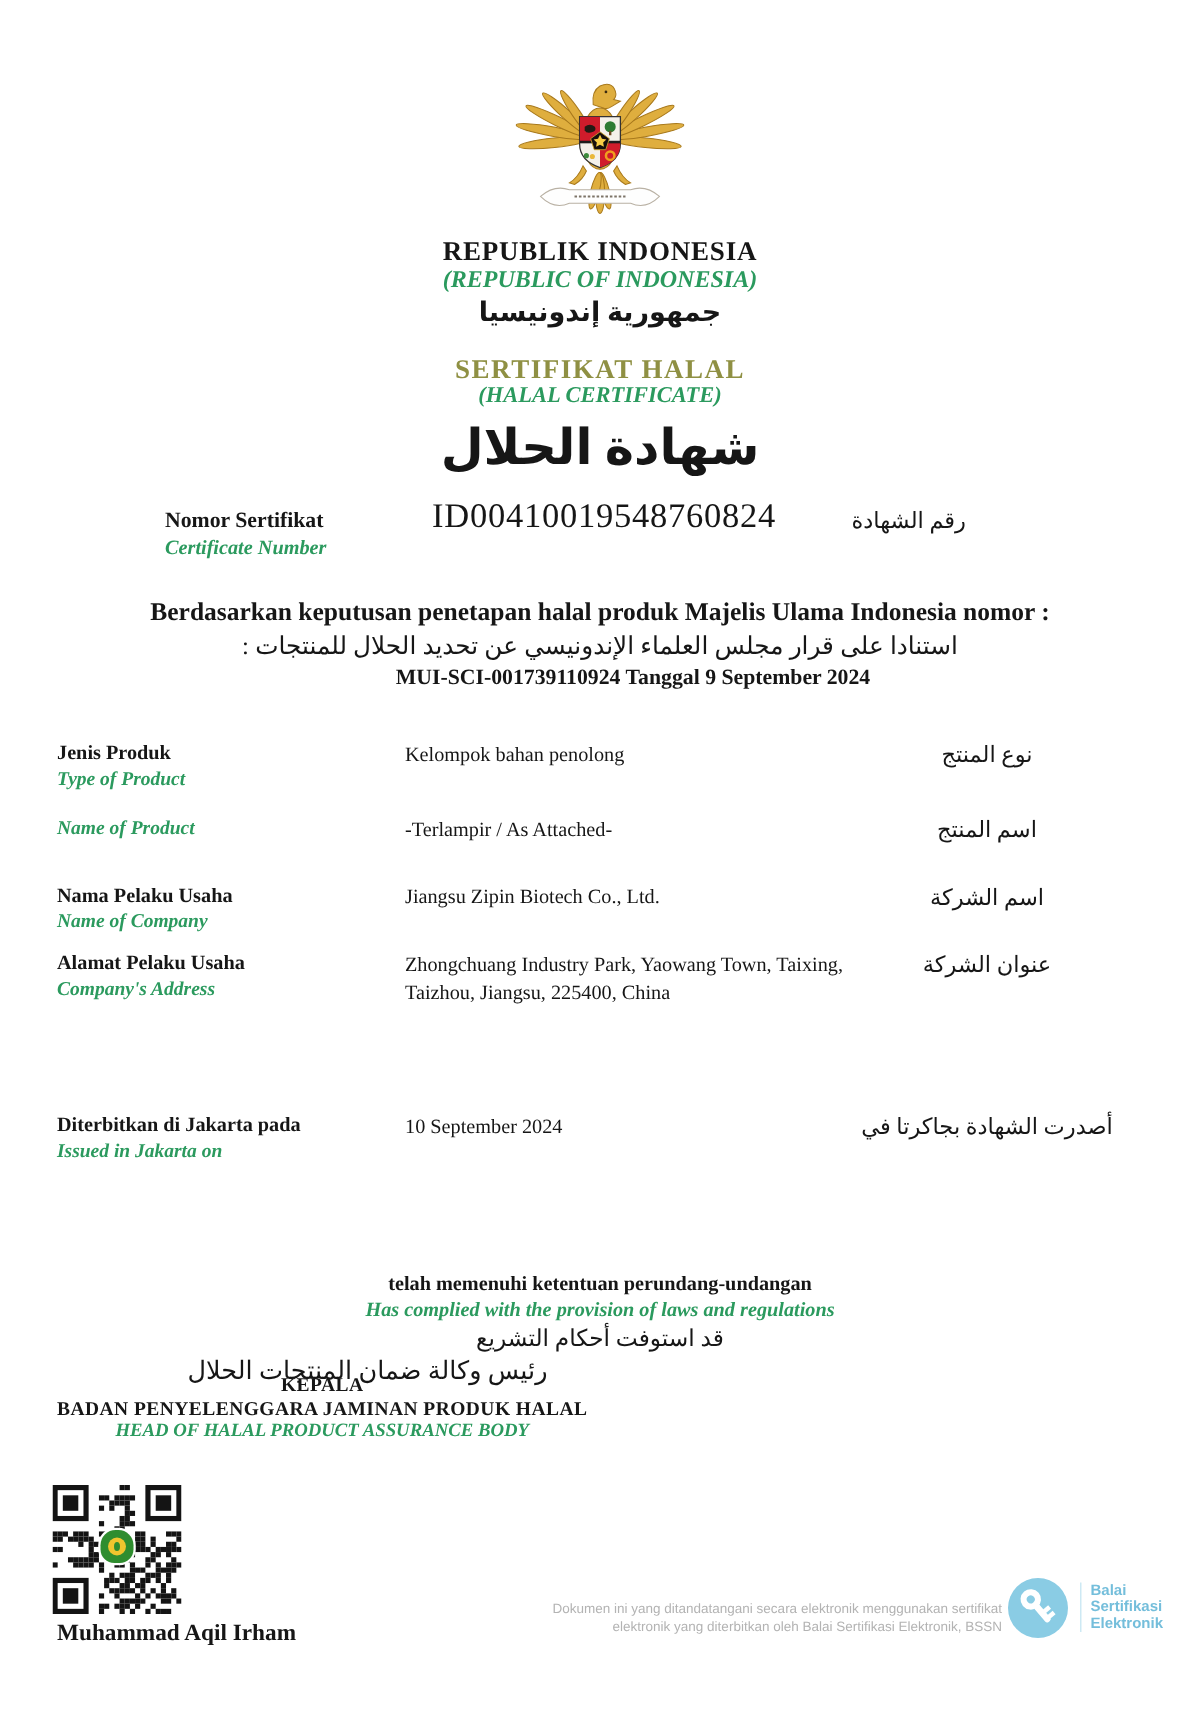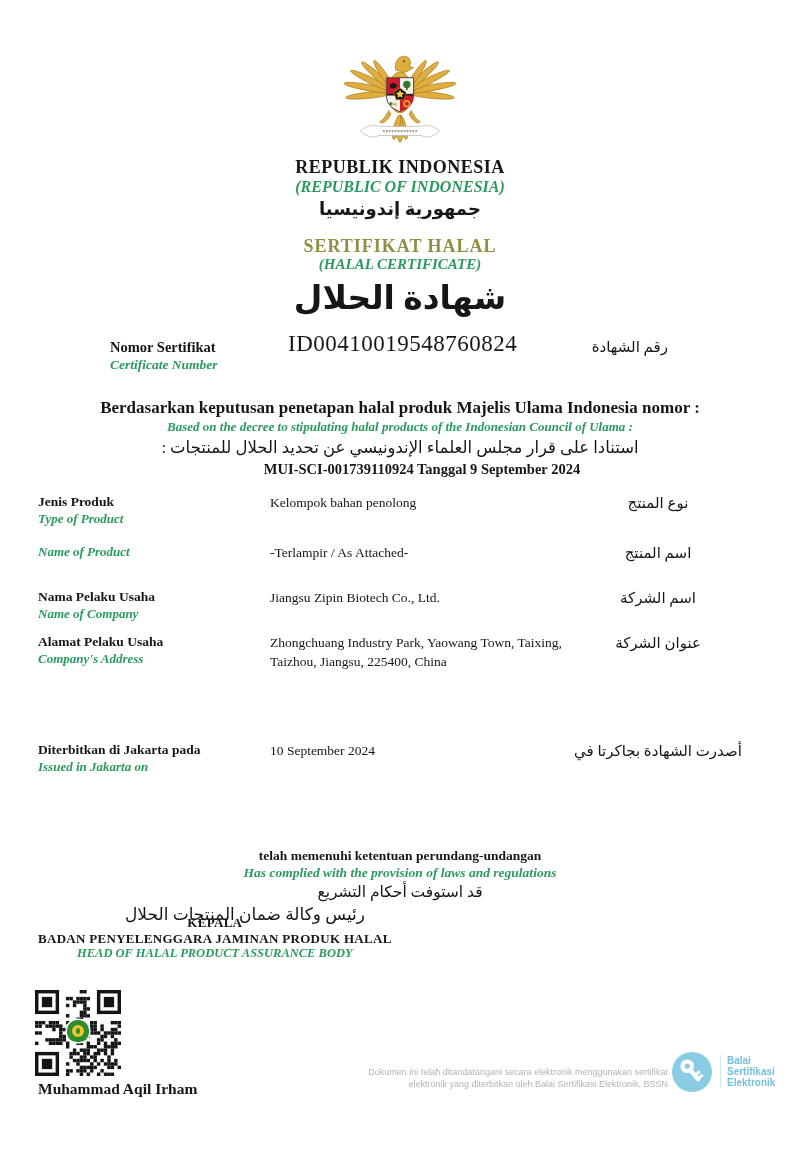--- a/index.html
+++ b/index.html
@@ -22,7 +22,7 @@
   .cn-label .l1{font-size:14.5px;font-weight:700;}
   .cn-label .l2{font-size:13.5px;font-weight:700;font-style:italic;color:var(--green,#2b9a5e);text-align:center;}
   .cn-value{left:288px;top:331px;font-size:23px;letter-spacing:.5px;}
-  .cn-ar{left:548px;top:338px;width:120px;font-size:15px;}
+  .cn-ar{left:524px;top:338px;width:120px;font-size:15px;}
   
   .decree{top:398px;}
   .decree .d1{font-size:17px;font-weight:700;}

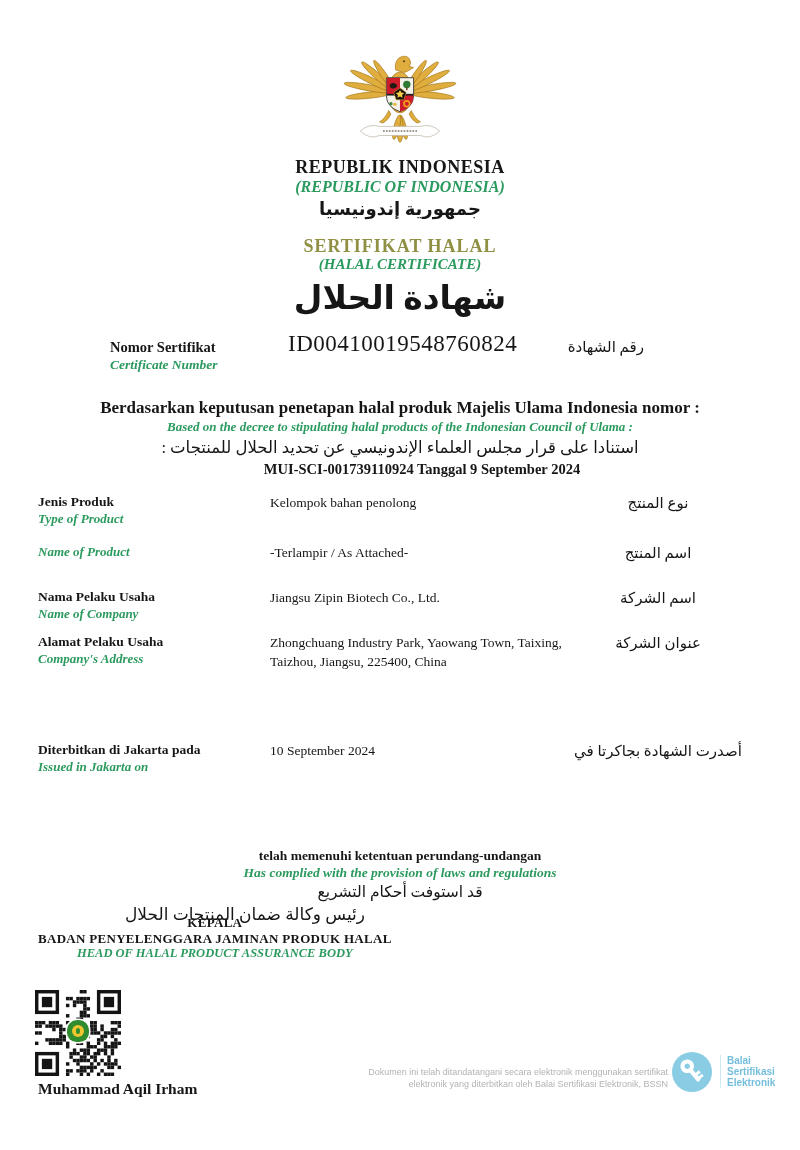--- a/index.html
+++ b/index.html
@@ -137,7 +137,6 @@
 
   <div class="abs ctr decree">
     <div class="d1">Berdasarkan keputusan penetapan halal produk Majelis Ulama Indonesia nomor :</div>
-    <div class="d2">Based on the decree to stipulating halal products of the Indonesian Council of Ulama :</div>
     <div class="d3" dir="rtl">استنادا على قرار مجلس العلماء الإندونيسي عن تحديد الحلال للمنتجات :</div>
     <div class="d4">MUI-SCI-001739110924 Tanggal 9 September 2024</div>
   </div>

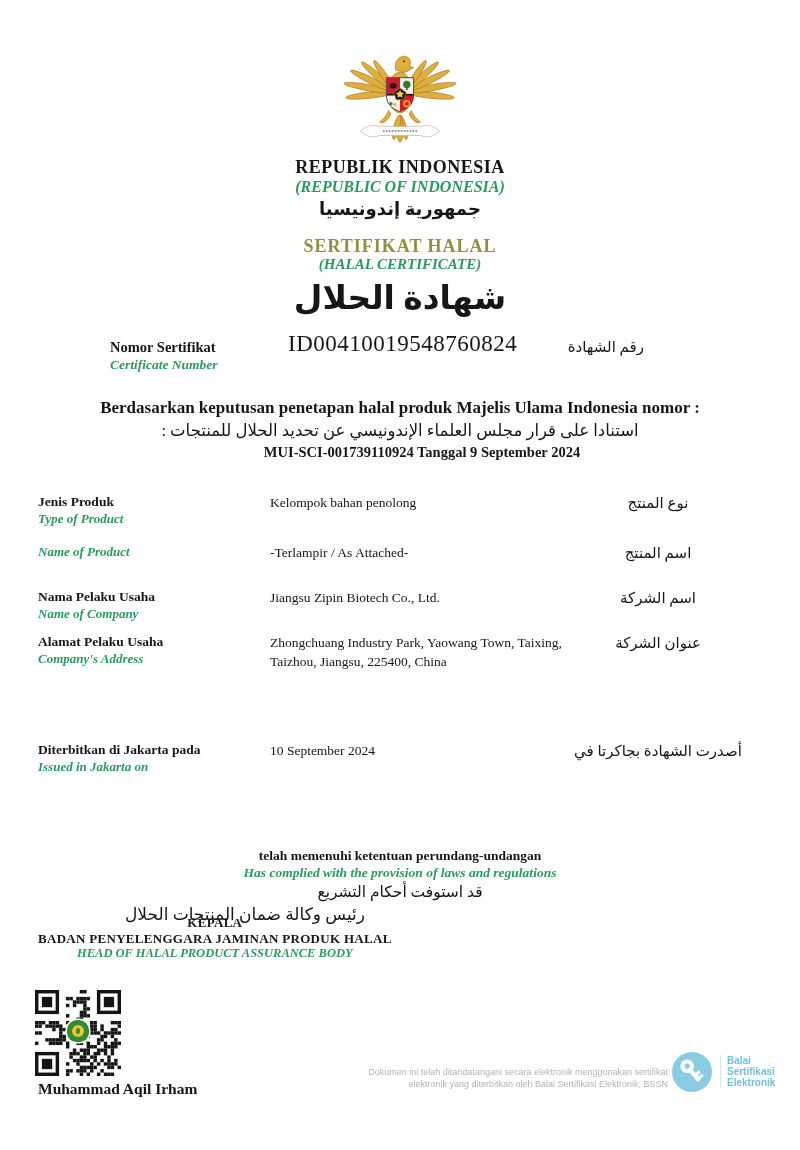--- a/index.html
+++ b/index.html
@@ -405,7 +405,7 @@
   <div class="abs sig-name">Muhammad Aqil Irham</div>
 
   <div class="abs disclaimer">
-    <div>Dokumen ini telah ditandatangani secara elektronik menggunakan sertifikat</div>
+    <div>Dokumen ini yang ditandatangani secara elektronik menggunakan sertifikat</div>
     <div>elektronik yang diterbitkan oleh Balai Sertifikasi Elektronik, BSSN</div>
   </div>
 

